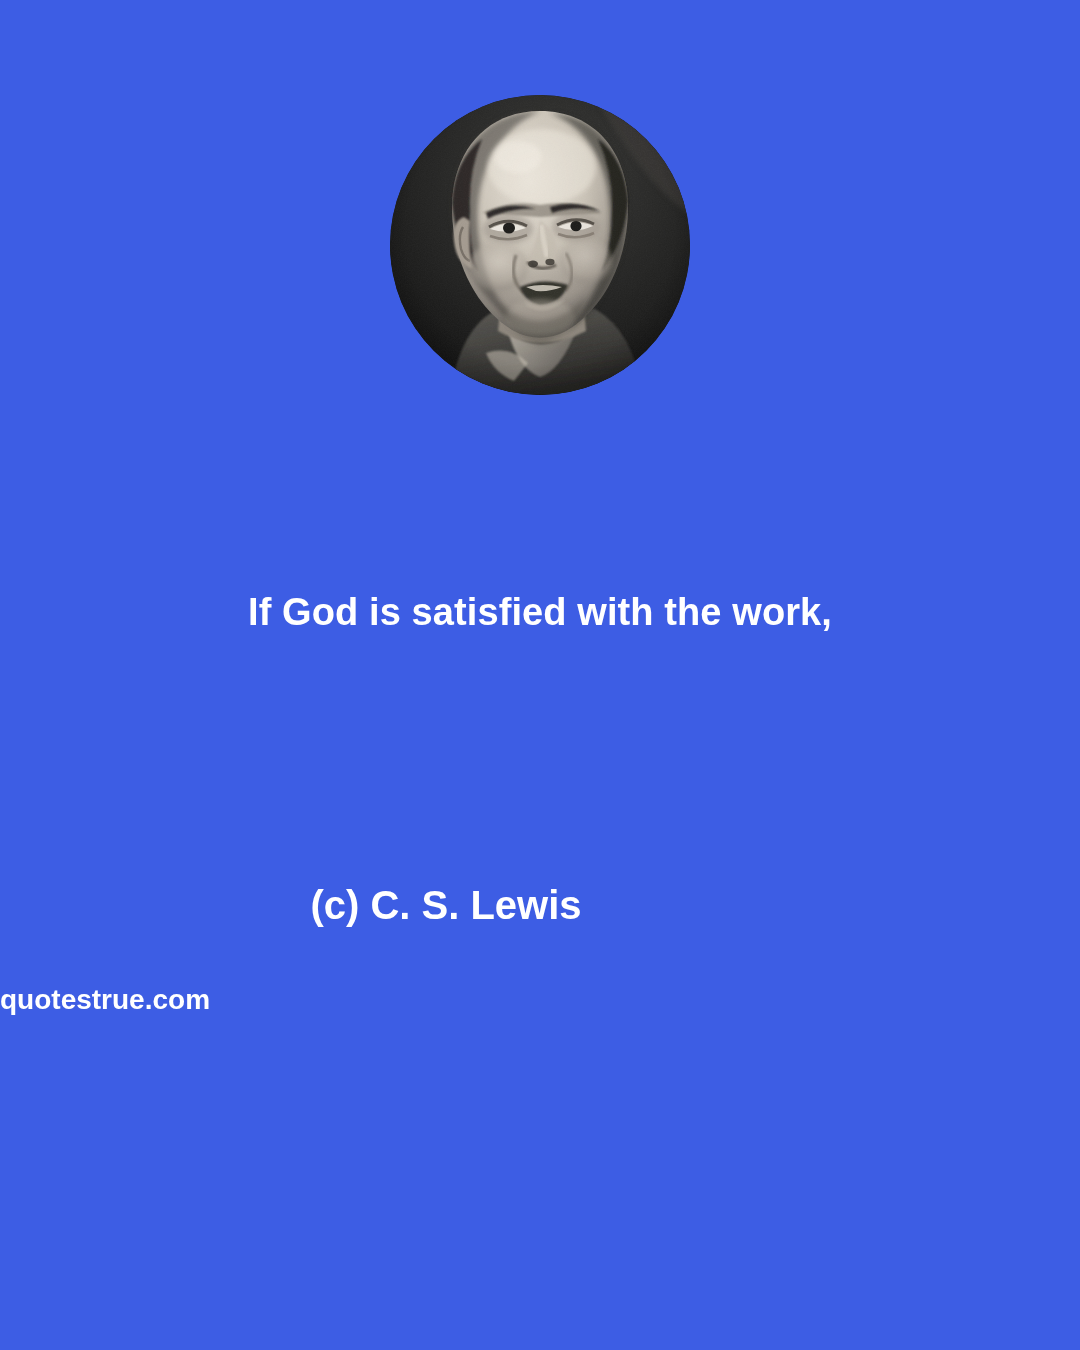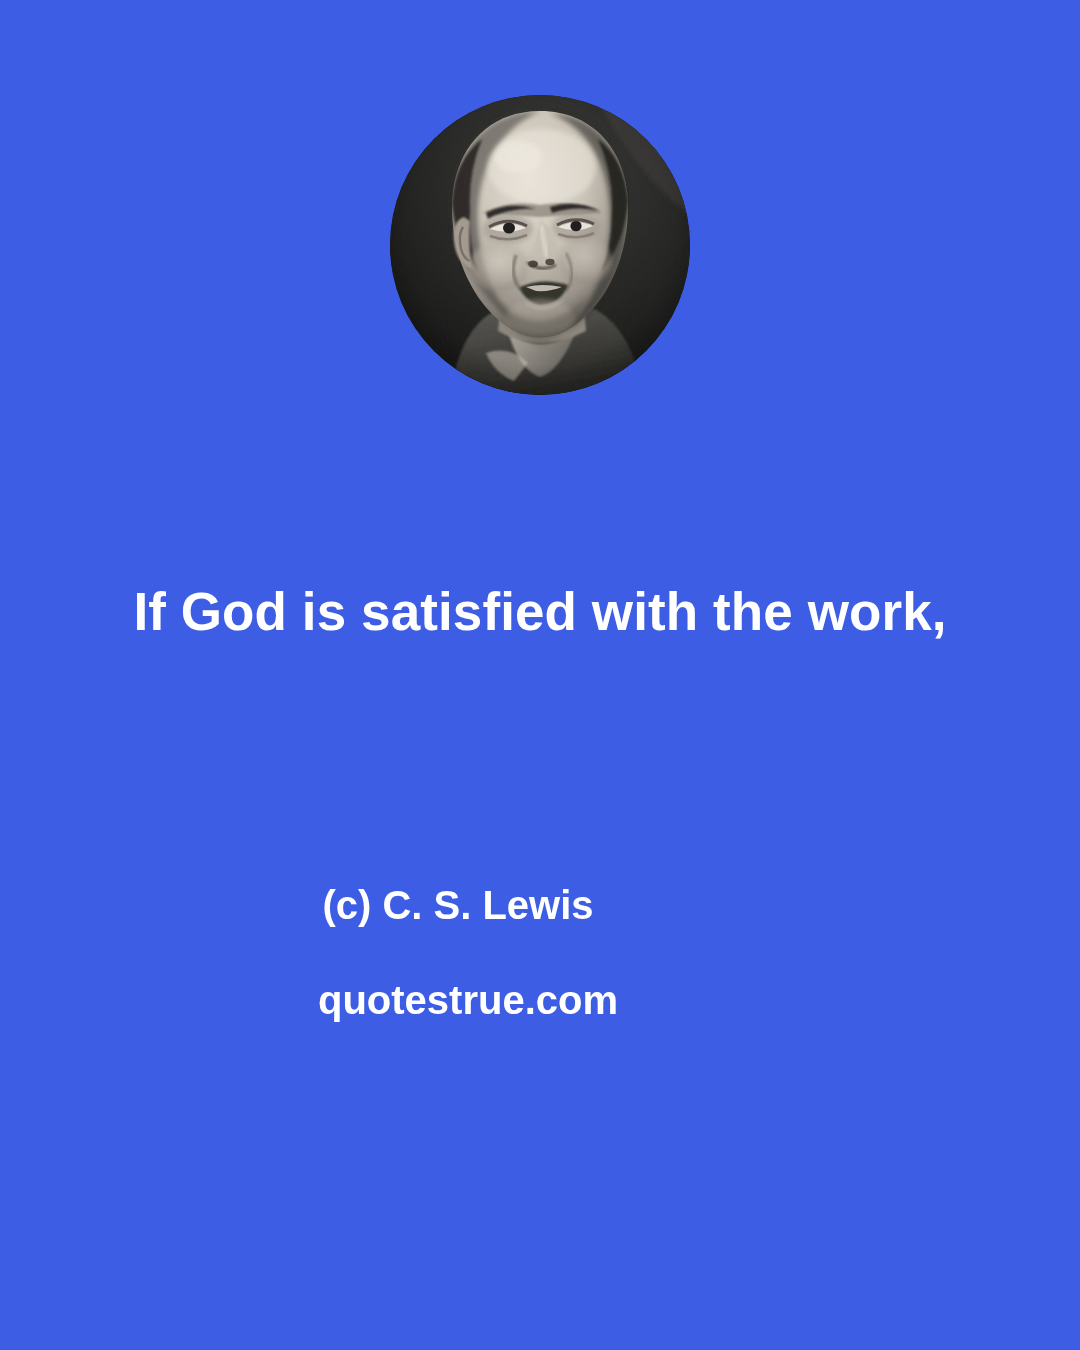--- a/index.html
+++ b/index.html
@@ -55,7 +55,7 @@
   .quote-line {
     display: block;
     color: #ffffff;
-    font-size: 53px;
+    font-size: 38px;
     font-weight: 600;
     line-height: 92px;
     letter-spacing: 0.1px;

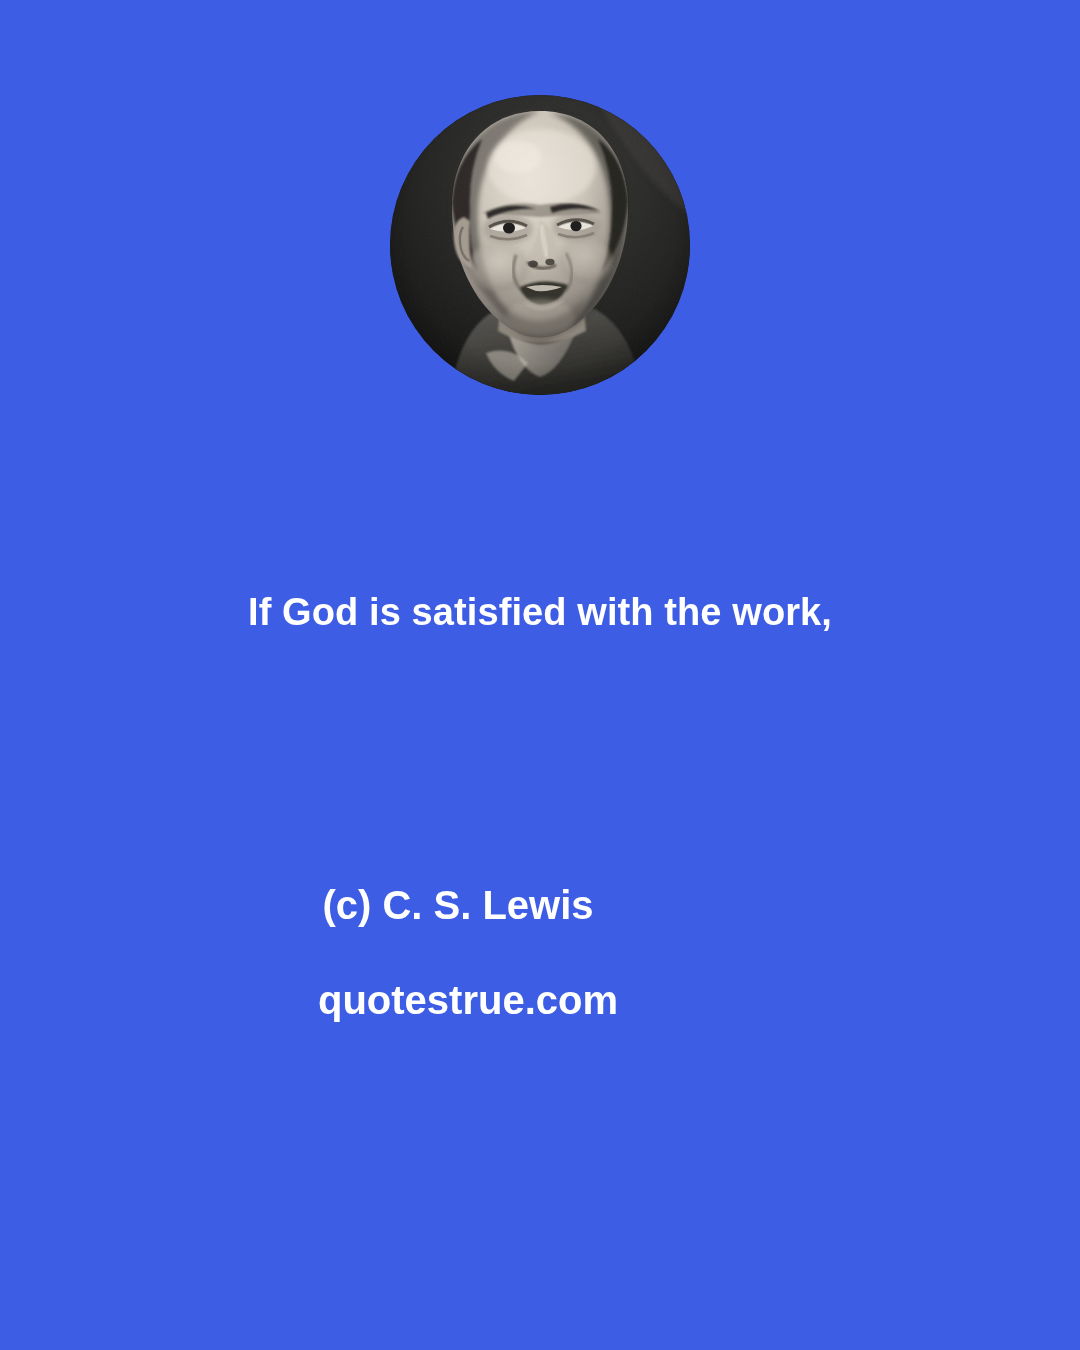--- a/index.html
+++ b/index.html
@@ -74,7 +74,6 @@
     font-weight: 700;
     line-height: 54px;
     white-space: nowrap;
-    padding-left: 12px;
   }
 
   

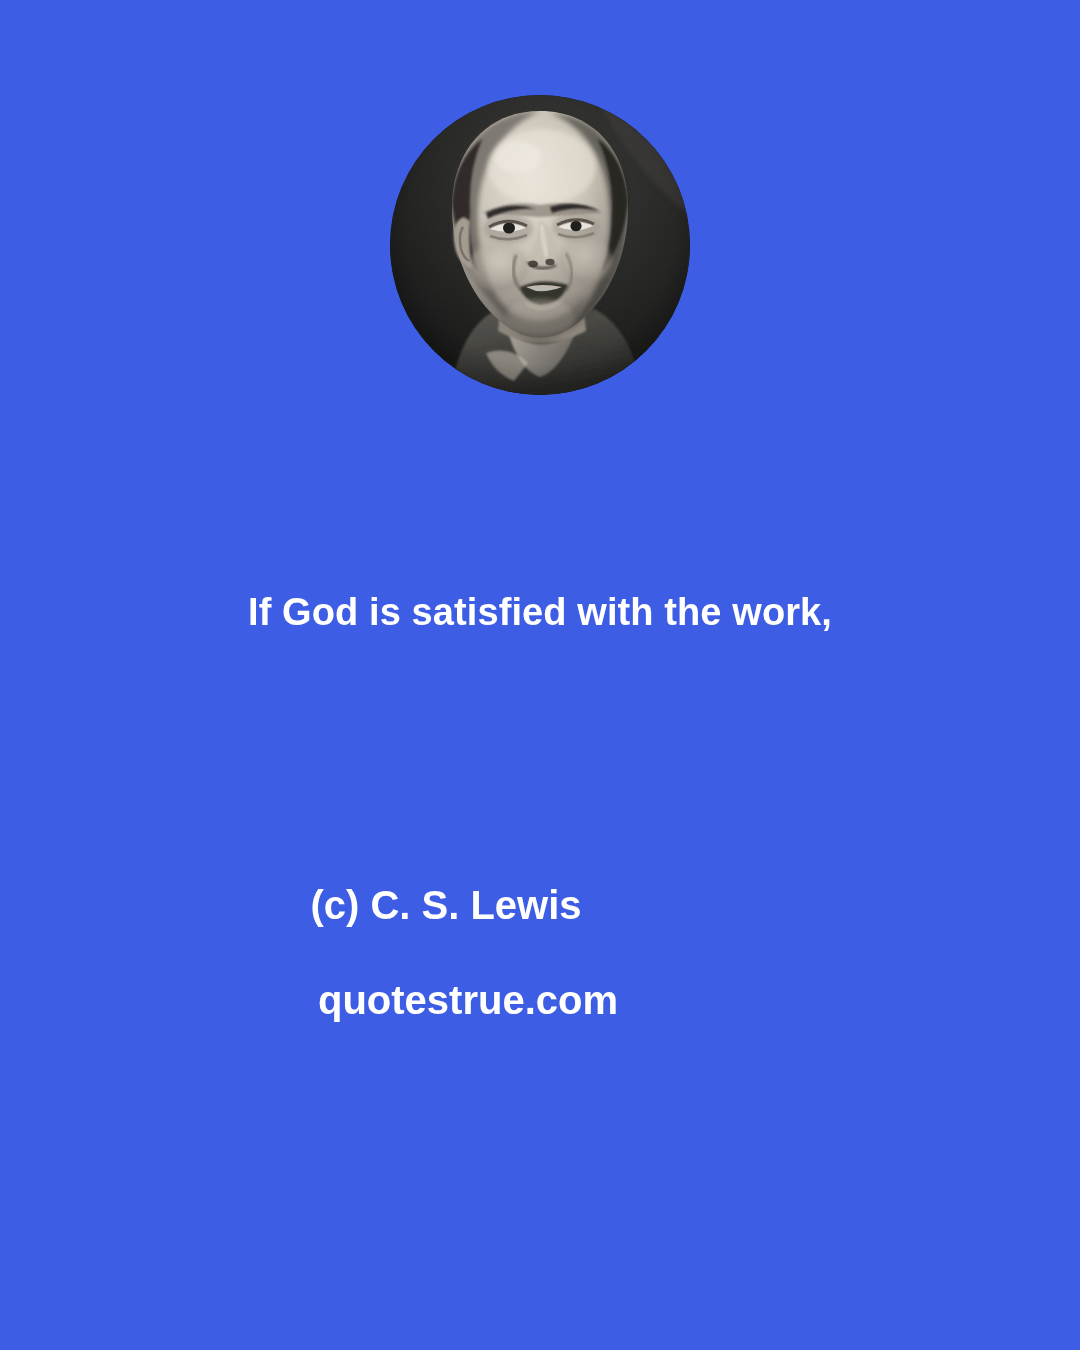--- a/index.html
+++ b/index.html
@@ -82,9 +82,8 @@
     left: 0;
     top: 973px;
     width: 936px;
-    text-align: center;
     color: #ffffff;
-    font-size: 40px;
+    font-size: 28px;
     font-weight: 700;
     line-height: 54px;
     white-space: nowrap;

